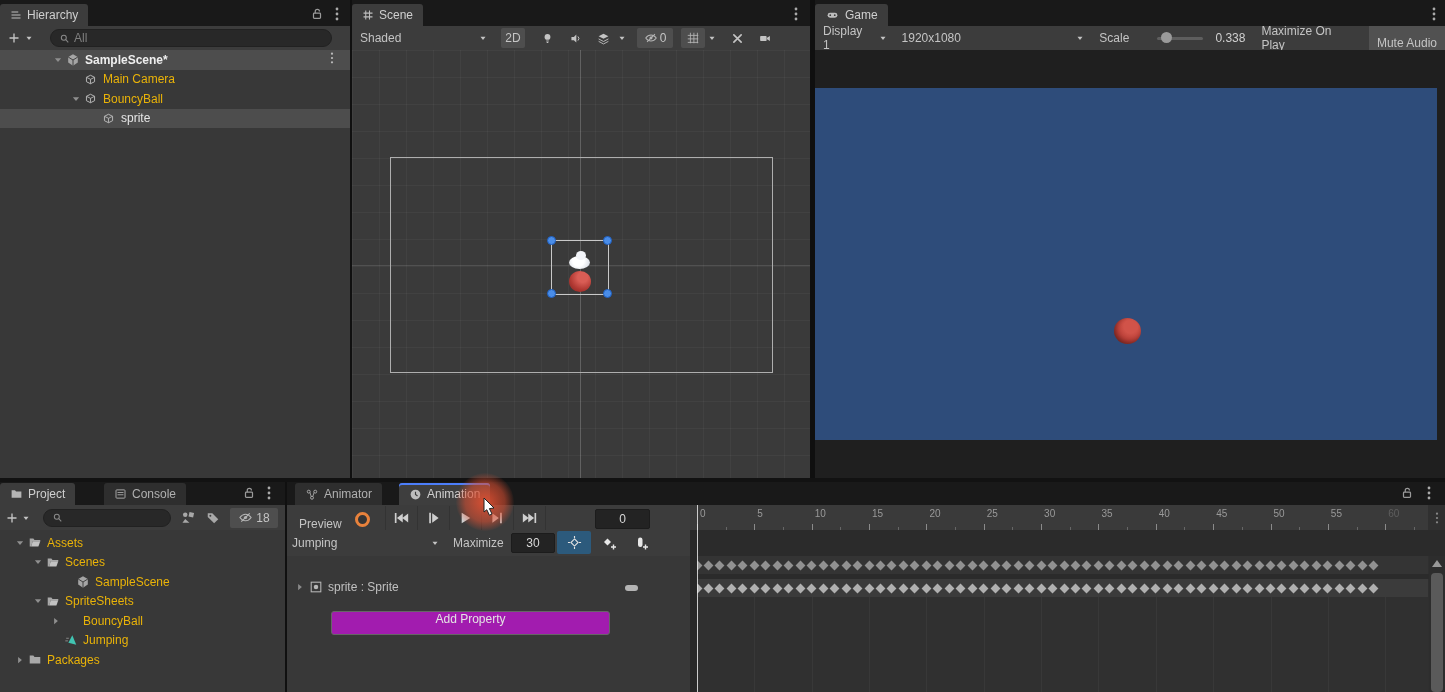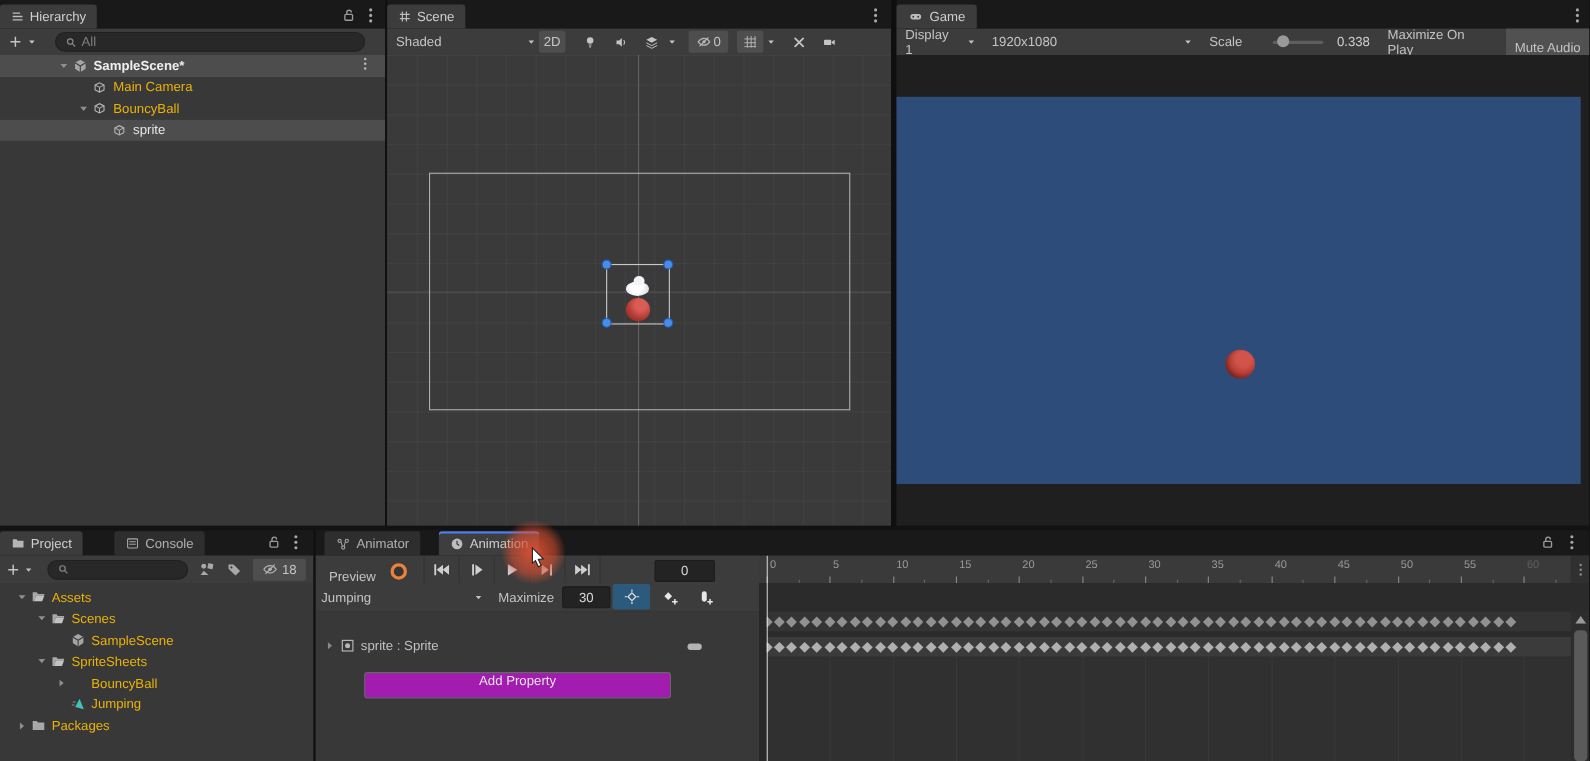--- a/index.html
+++ b/index.html
@@ -173,7 +173,7 @@
           </svg>
         </span>
     </div>
-    <div class="tbtn raised" style="margin-left:2px;">
+    <div class="tbtn raised" style="margin-left:13px;">
         <span>2D</span>
       </div>
     <div class="tbtn" style="margin-left:10px;">

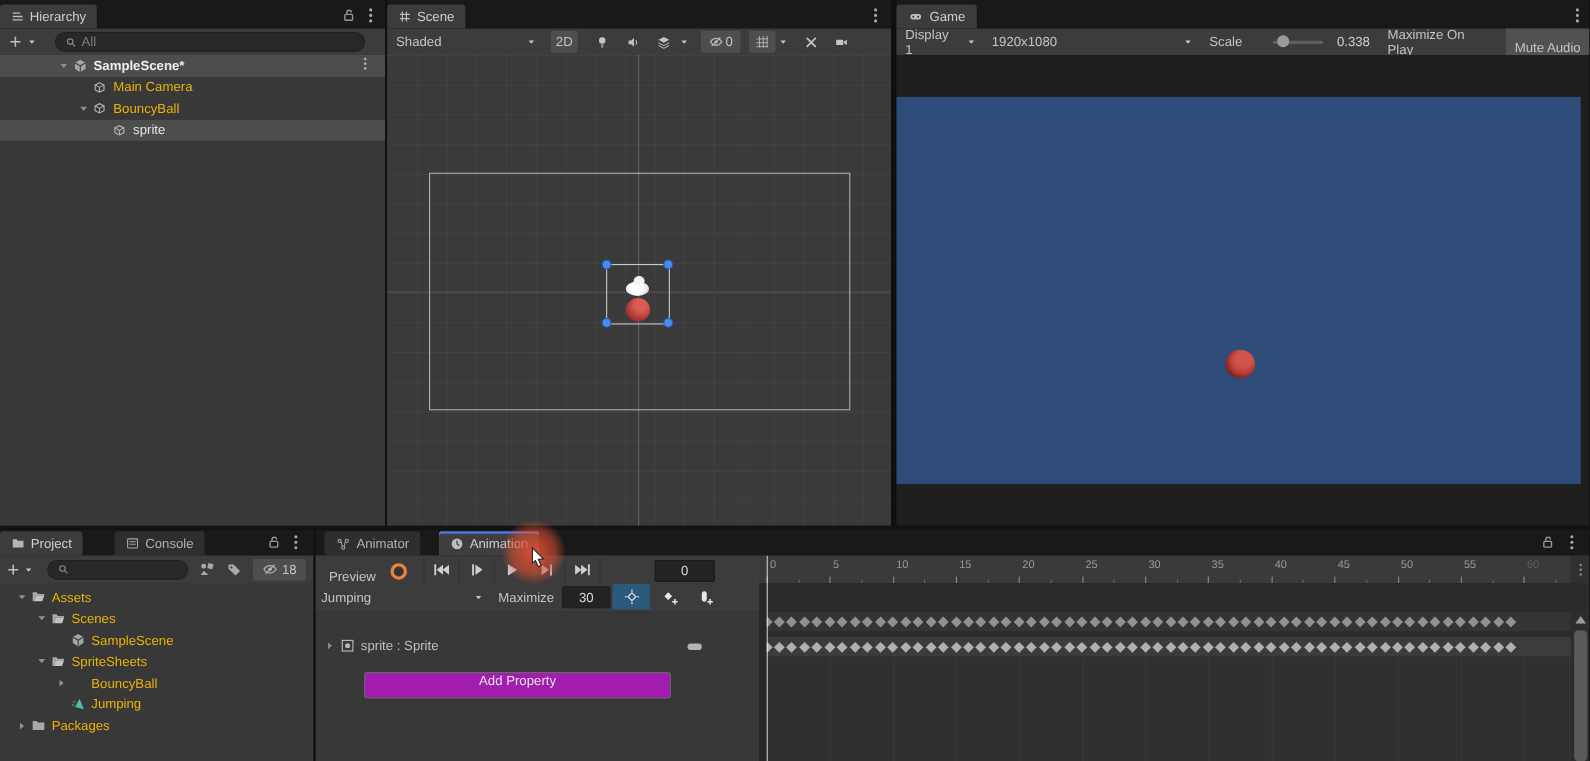--- a/index.html
+++ b/index.html
@@ -410,7 +410,7 @@
         </span>
         <span class="tw-label">Scenes</span>
       </div>
-      <div class="tree-row" style="padding-left: 48px; align-items: center;">
+      <div class="tree-row" style="padding-left: 60px; align-items: center;">
         <span class="tw-arrow"></span>
         <span class="tw-icon">
           <svg width="14" height="14" viewBox="0 0 16 16">

